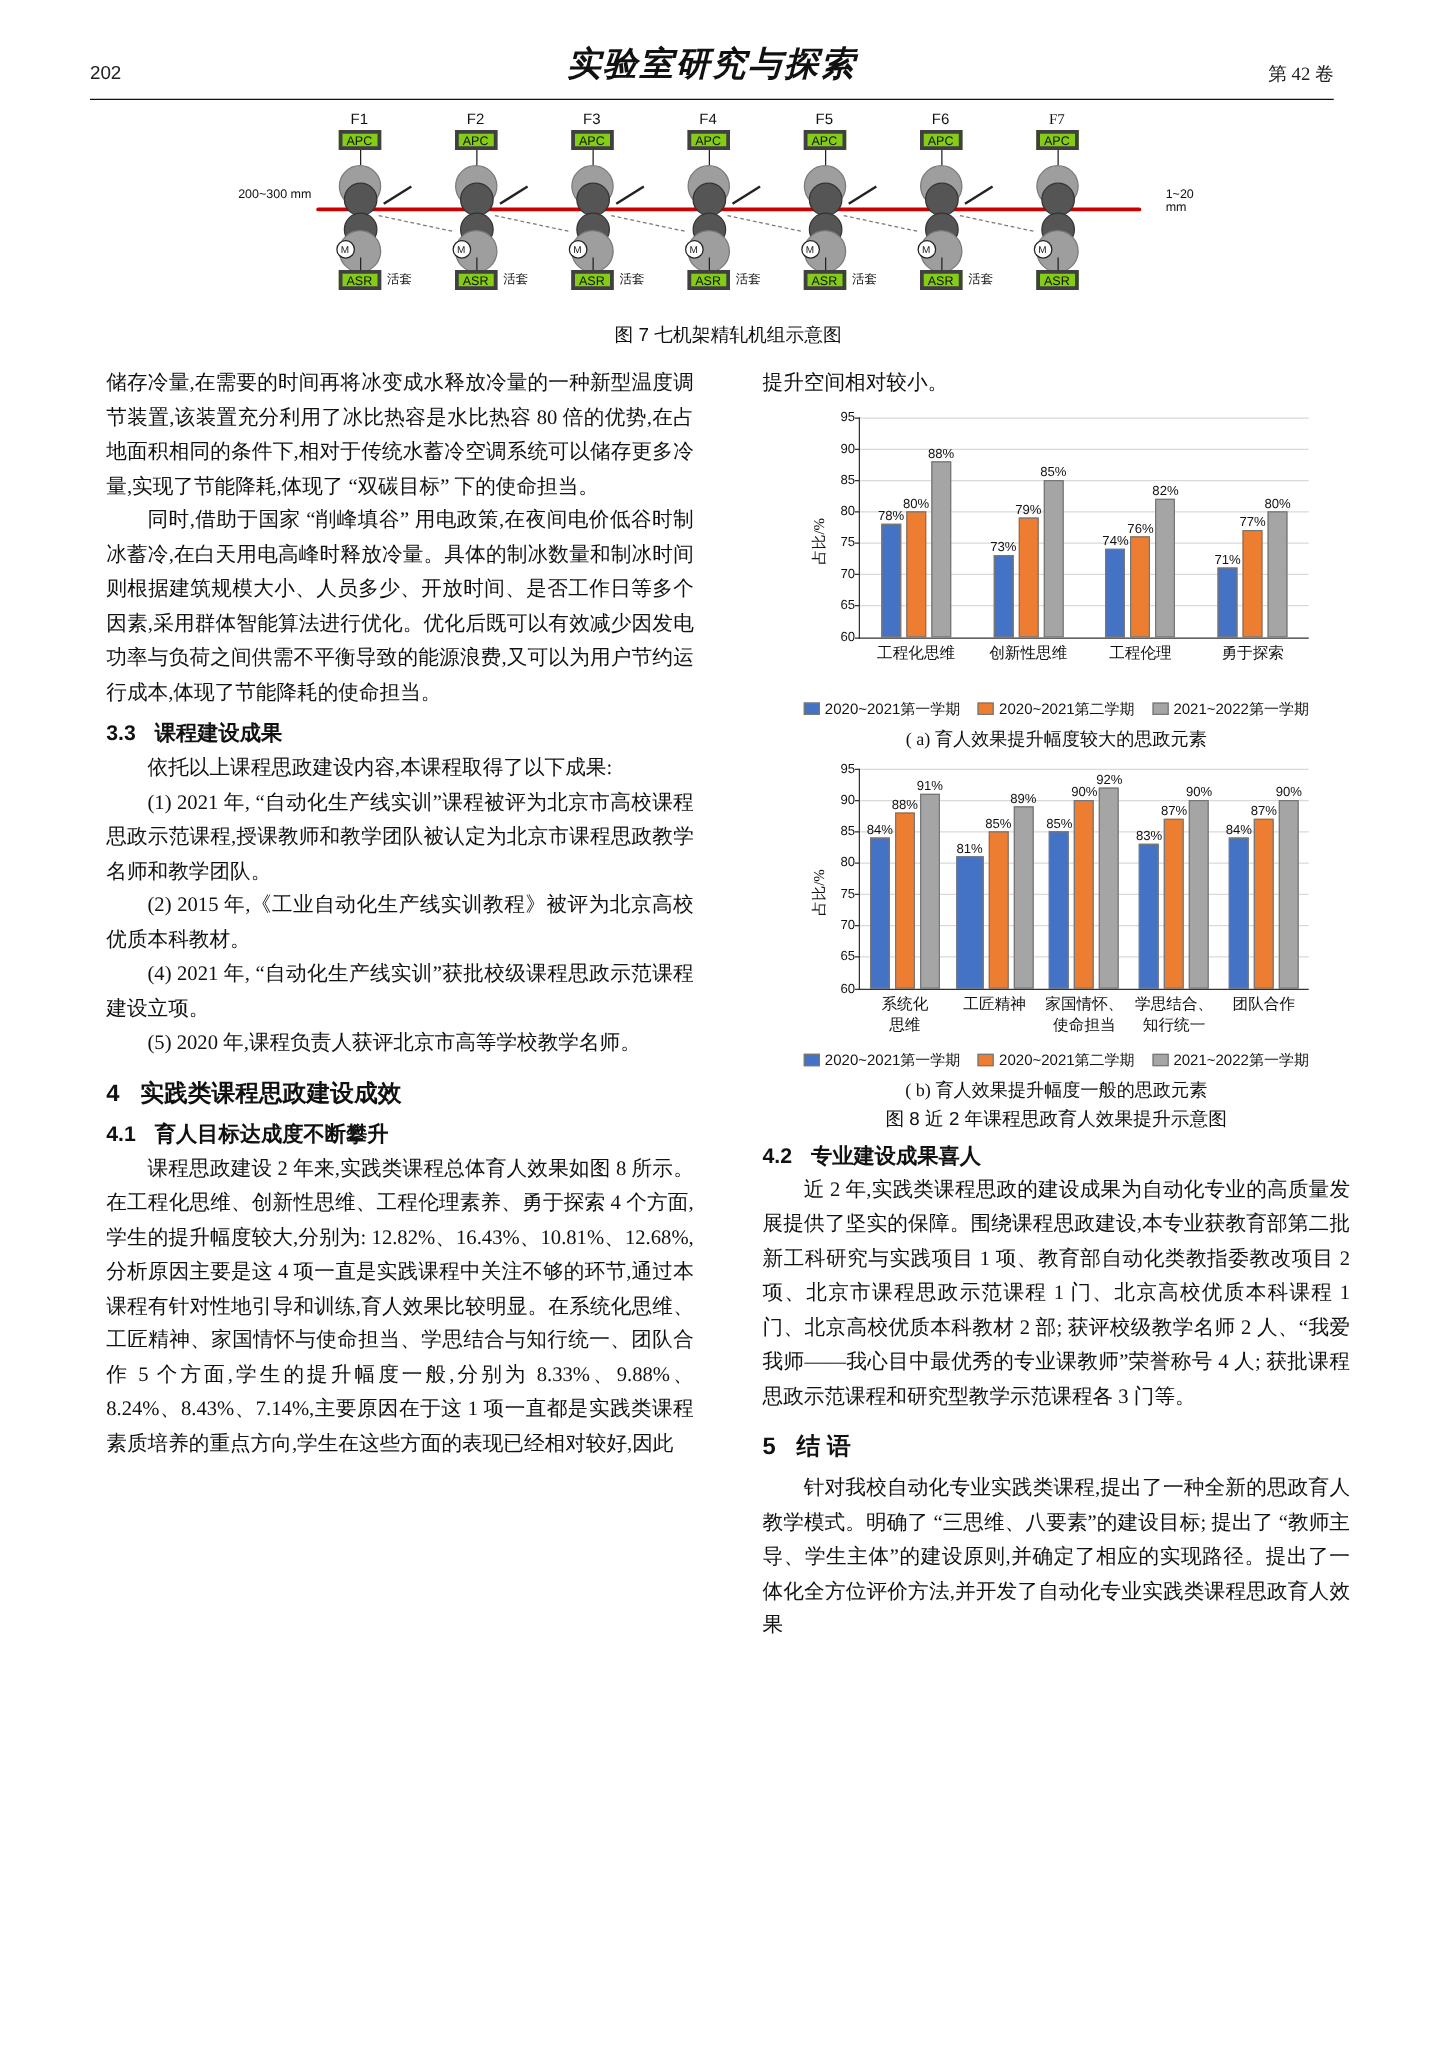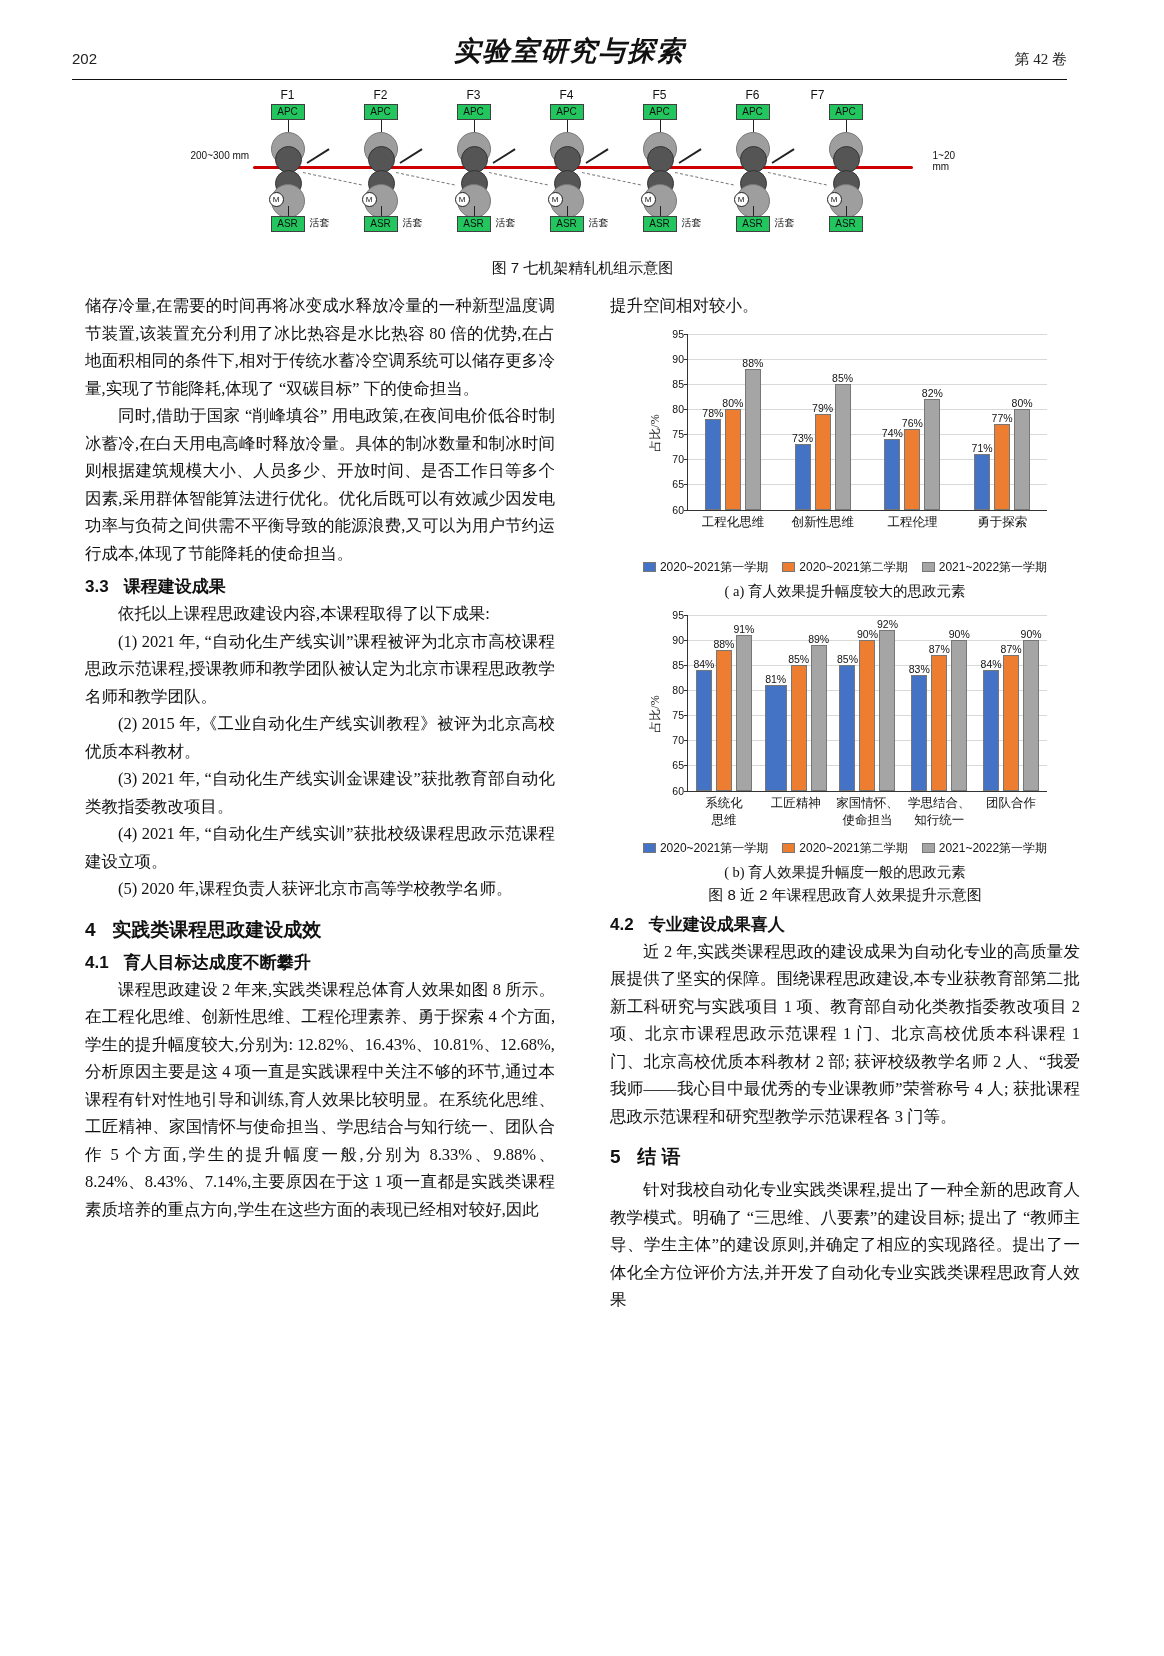--- a/index.html
+++ b/index.html
@@ -221,7 +221,7 @@
         <div class="huotao" style="left: 541px; top: 100px;">活套</div>
         <div style="position: absolute; left: 539px; top: 74px; width: 26px; height: 2px; background: rgb(34, 34, 34); transform: rotate(-32deg); transform-origin: left center;"></div>
         <div style="position: absolute; left: 535px; top: 84px; width: 60px; height: 0px; border-top: 1px dashed rgb(119, 119, 119); transform: rotate(12deg); transform-origin: left center;"></div>
-        <div class="standlabel" style="left: 568px; top: 0px;">F7</div>
+        <div class="standlabel" style="left: 596px; top: 0px; font-family: Liberation Serif, serif;">F7</div>
         <div class="apcbox" style="left: 596px; top: 16px;">APC</div>
         <div style="position: absolute; width: 1px; background: rgb(34, 34, 34); left: 613px; top: 32px; height: 12px;"></div>
         <div class="roller" style="left: 596px; top: 44px;"></div>

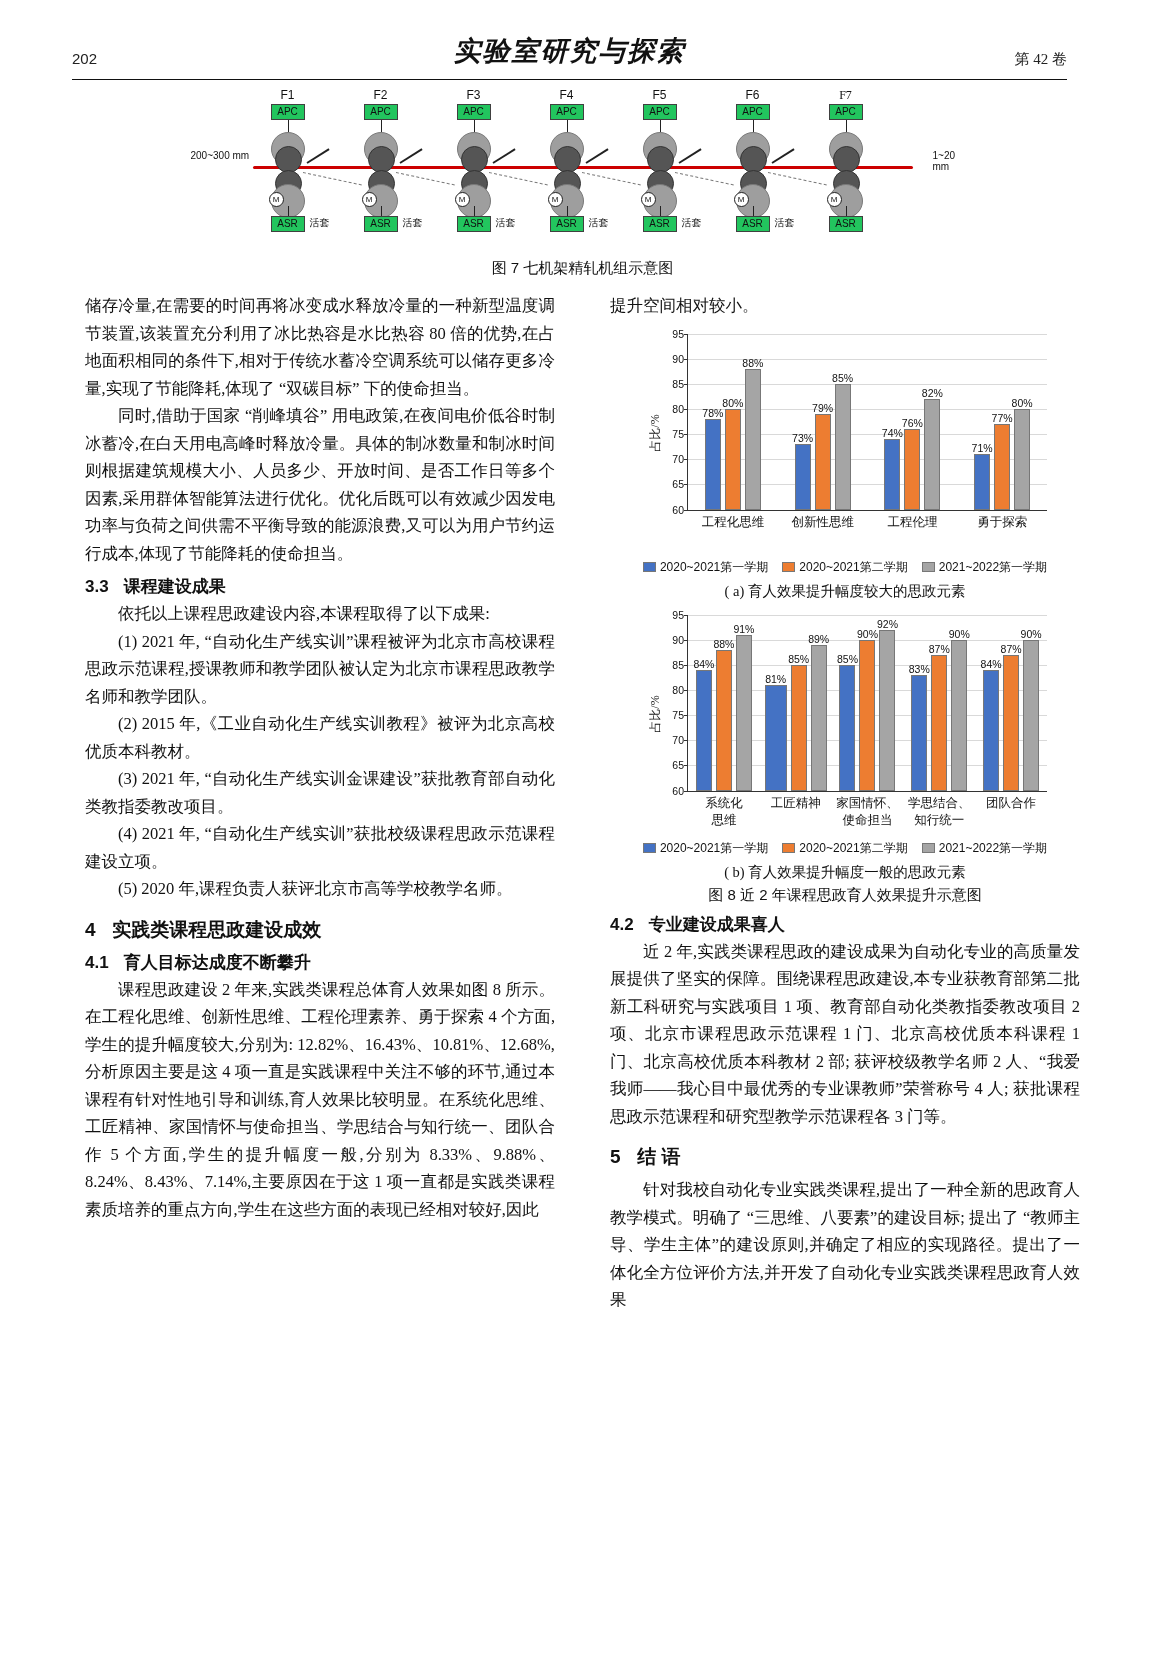--- a/index.html
+++ b/index.html
@@ -45,7 +45,7 @@
             background:#9e9e9e; border:1px solid #7a7a7a; }
   .roller.sm { width:27px; height:27px; background:#555; border-color:#333;}
   .apcbox, .asrbox {
-    position:absolute; border:1px solid #404040; background:#22c55e;
+    position:absolute; border:3px solid #404040; background:#84cc16;
     font-family:"Liberation Sans", sans-serif; font-size:10px;
     text-align:center; line-height:14px; width:34px; height:16px;
   }

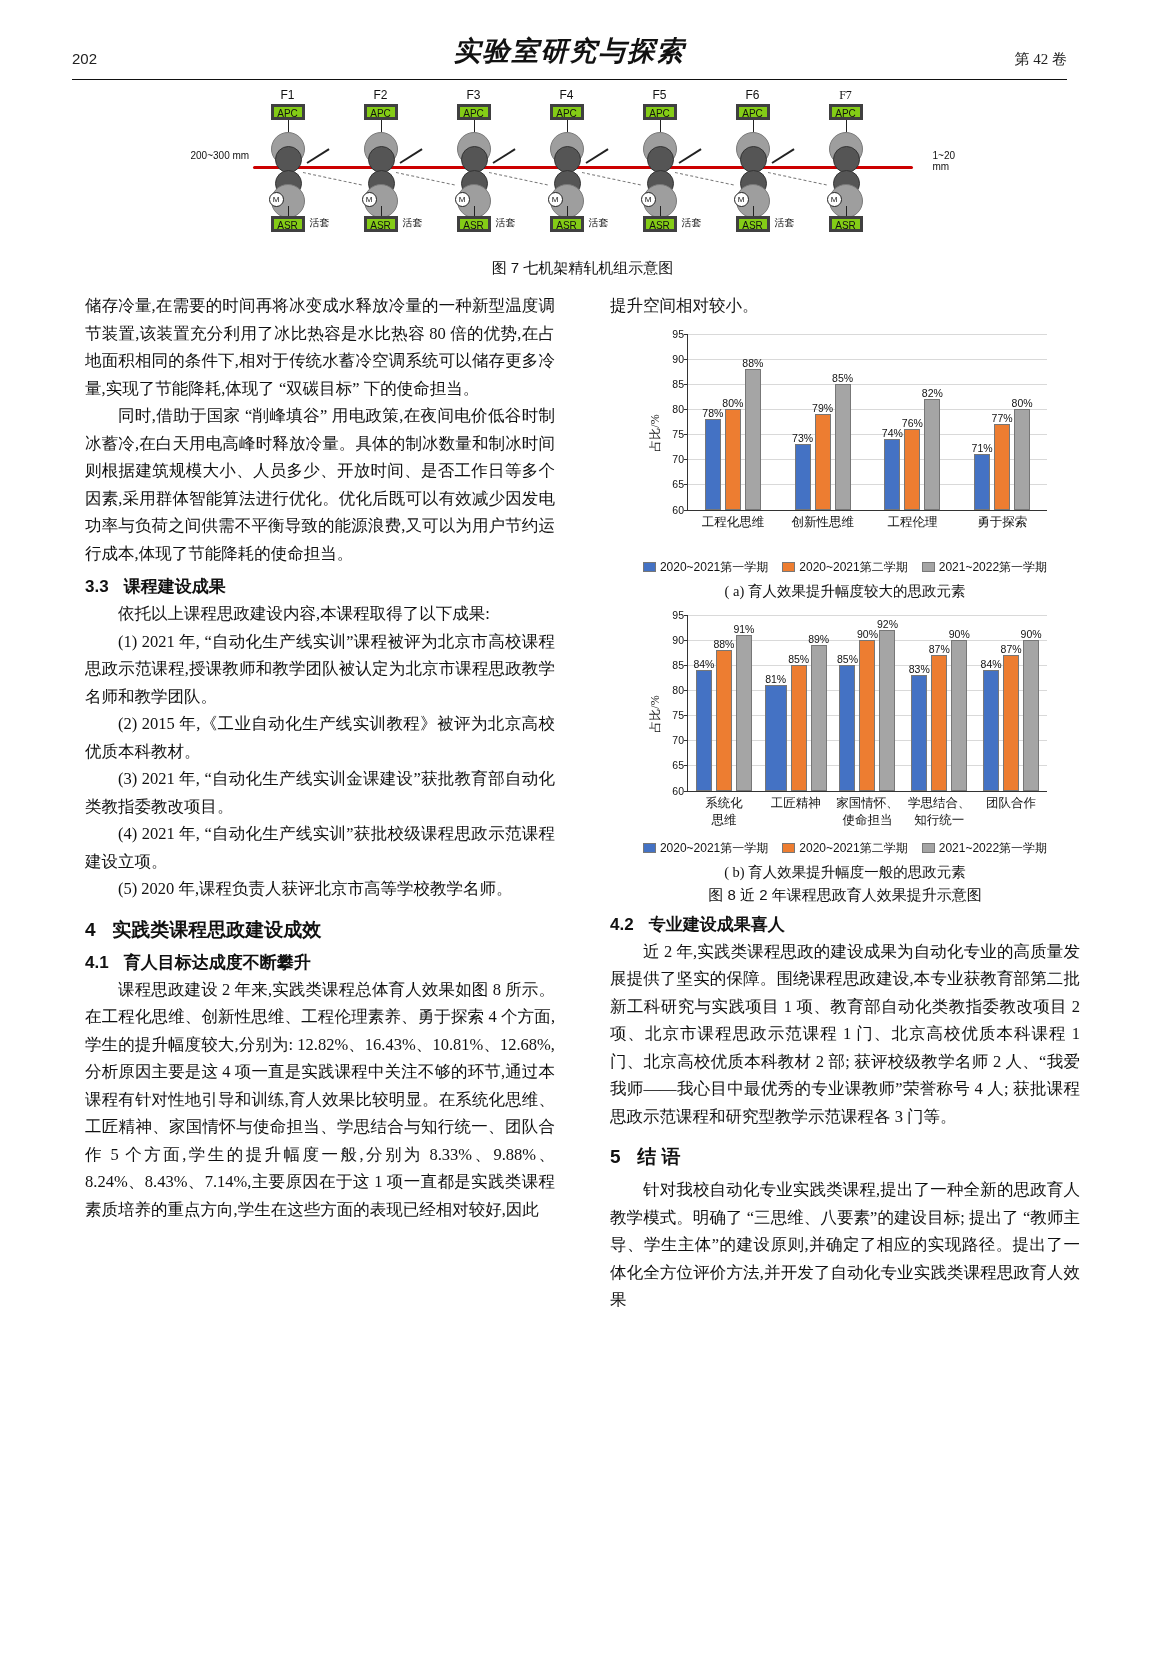--- a/index.html
+++ b/index.html
@@ -248,7 +248,6 @@
     <p class="indent">依托以上课程思政建设内容,本课程取得了以下成果:</p>
     <p class="indent">(1) 2021 年, “自动化生产线实训”课程被评为北京市高校课程思政示范课程,授课教师和教学团队被认定为北京市课程思政教学名师和教学团队。</p>
     <p class="indent">(2) 2015 年,《工业自动化生产线实训教程》被评为北京高校优质本科教材。</p>
-    <p class="indent">(3) 2021 年, “自动化生产线实训金课建设”获批教育部自动化类教指委教改项目。</p>
     <p class="indent">(4) 2021 年, “自动化生产线实训”获批校级课程思政示范课程建设立项。</p>
     <p class="indent">(5) 2020 年,课程负责人获评北京市高等学校教学名师。</p>
 

